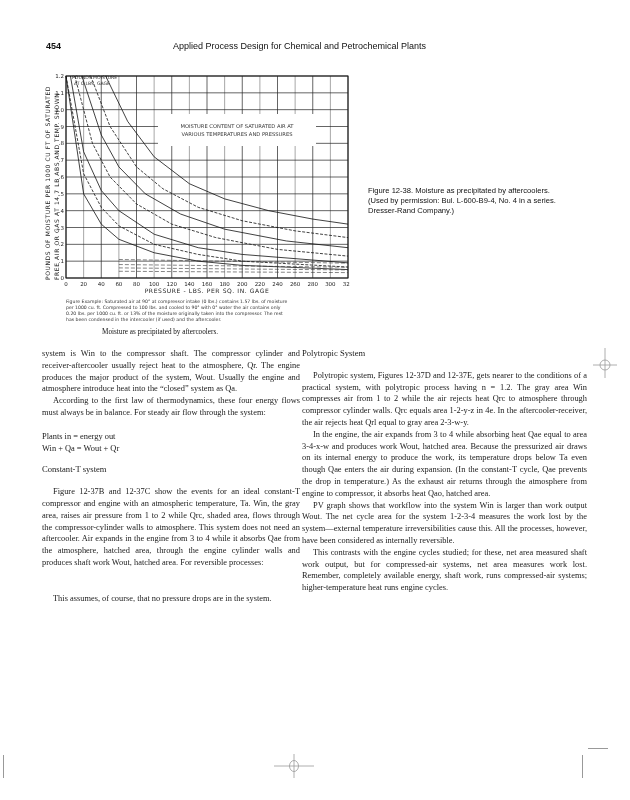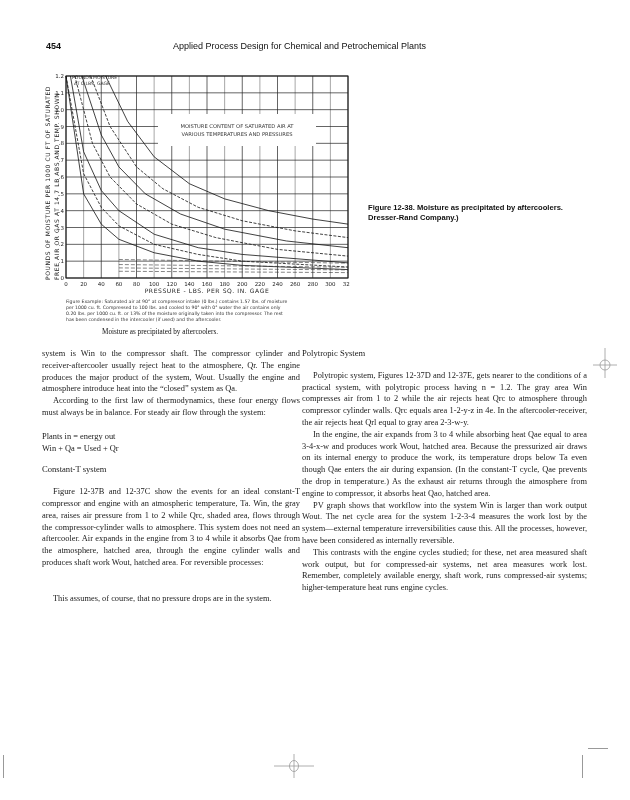--- a/index.html
+++ b/index.html
@@ -9,7 +9,7 @@
   .page-num { position: absolute; left: 46px; top: 0; font-weight: bold; }
   .book-title { position: absolute; left: 173px; top: 0; }
   .figure { left: 42px; top: 70px; width: 308px; height: 270px; }
-  .fig-caption-right { left: 368px; top: 186px; width: 220px; font-family: "Liberation Sans", sans-serif; font-size: 7.6px; line-height: 10px; color: #111; font-weight: bold; margin-top: 17px; }
+  .fig-caption-right { left: 368px; top: 186px; width: 220px; font-family: "Liberation Sans", sans-serif; font-size: 7.6px; line-height: 10px; color: #111; font-weight: normal; }
   .col { top: 348px; width: 258px; font-size: 8.4px; line-height: 11.8px; text-align: justify; }
   .col-left { left: 42px; }
   .col-right { left: 302px; width: 285px; }

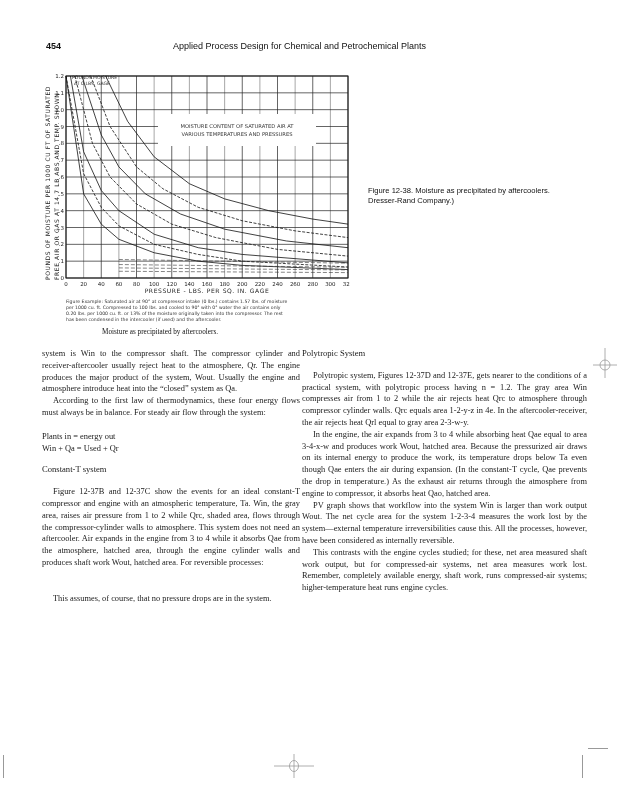--- a/index.html
+++ b/index.html
@@ -132,6 +132,7 @@
 
 <div class="abs fig-caption-right">
   <div>Figure 12-38. Moisture as precipitated by aftercoolers.</div>
+  <div>(Used by permission: Bul. L-600-B9-4, No. 4 in a series.</div>
   <div>Dresser-Rand Company.)</div>
 </div>
 

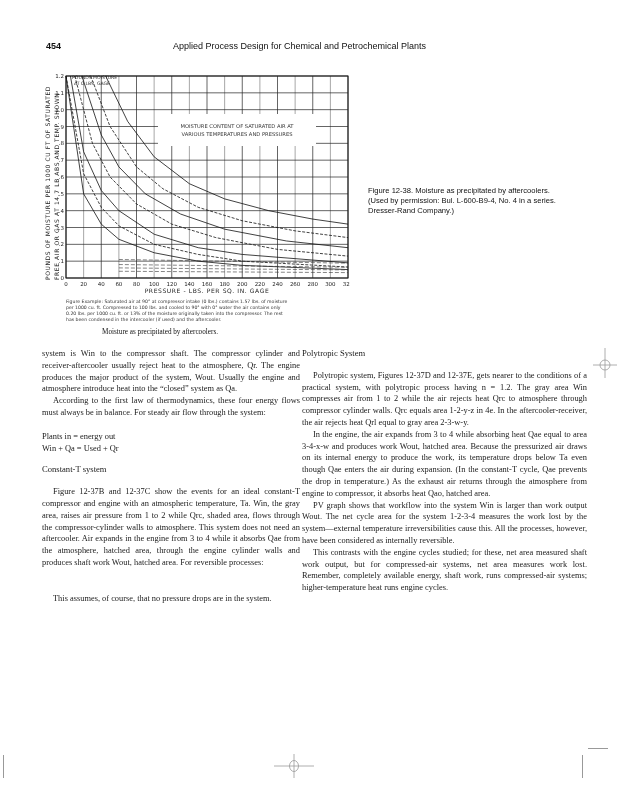--- a/index.html
+++ b/index.html
@@ -141,7 +141,7 @@
   <p>According to the first law of thermodynamics, these four energy flows must always be in balance. For steady air flow through the system:</p>
   <div class="gap"></div>
   <p class="noindent">Plants in = energy out</p>
-  <p class="noindent">Win + Qa = Used + Qr</p>
+  <p class="noindent">Win + Qa = Wout + Qr</p>
   <h3>Constant-T system</h3>
   <p>Figure 12-37B and 12-37C show the events for an ideal constant-T compressor and engine with an atmospheric temperature, Ta. Win, the gray area, raises air pressure from 1 to 2 while Qrc, shaded area, flows through the compressor-cylinder walls to atmosphere. This system does not need an aftercooler. Air expands in the engine from 3 to 4 while it absorbs Qae from the atmosphere, hatched area, through the engine cylinder walls and produces shaft work Wout, hatched area. For reversible processes:</p>
   <div class="gap"></div>

